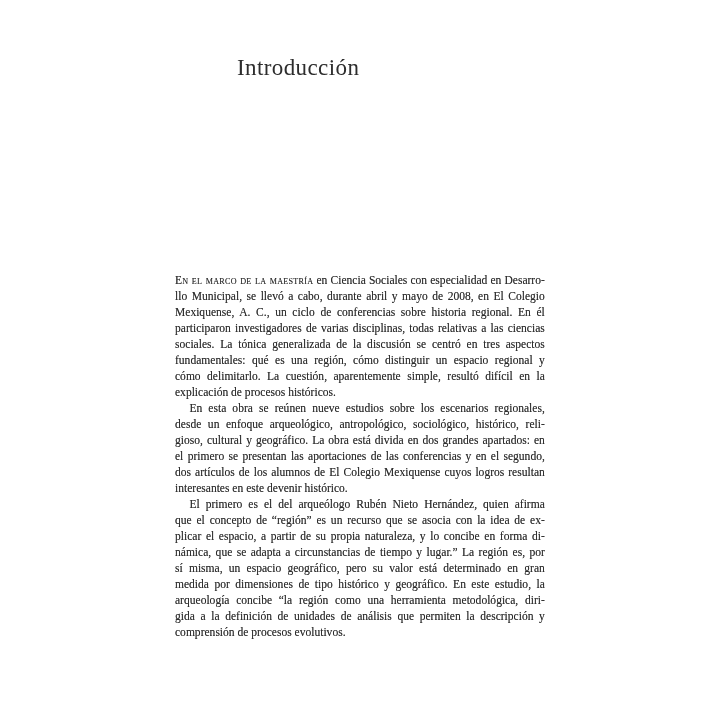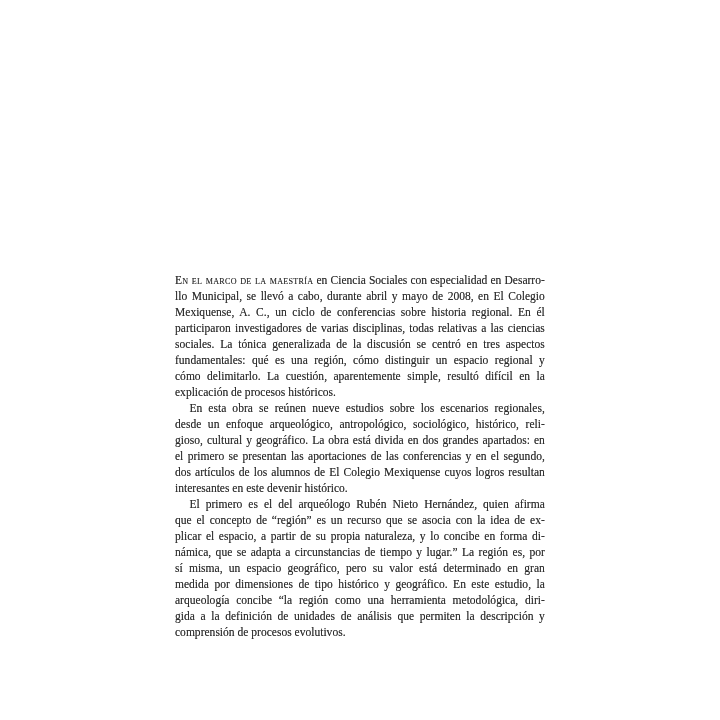--- a/index.html
+++ b/index.html
@@ -64,6 +64,7 @@
 <body>
 
 <div class="page">
+  <h1 class="heading">Introducción</h1>
   <div class="body">
       <div class="para">
         <div class="line"><span class="sc">En el marco de la maestría</span> en Ciencia Sociales con especialidad en Desarro-</div>

